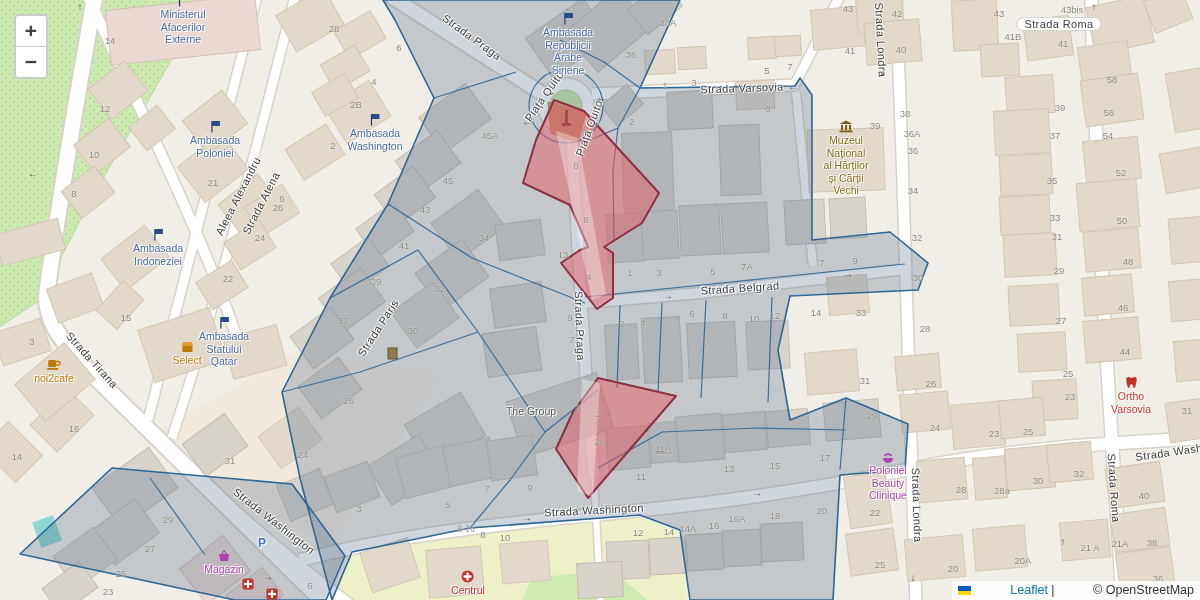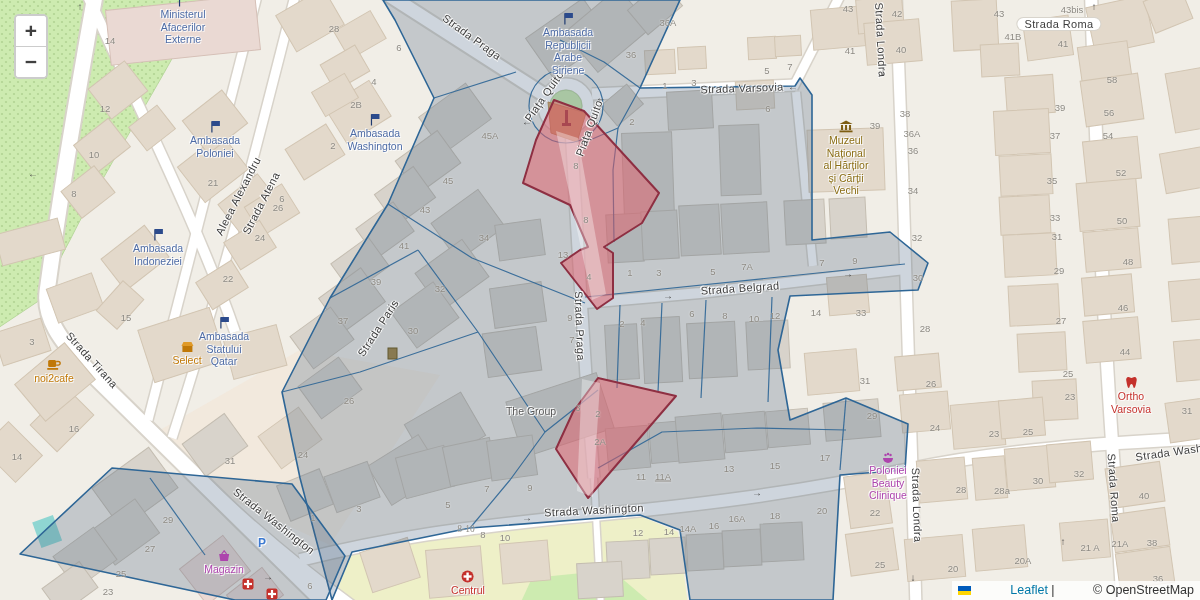--- a/index.html
+++ b/index.html
@@ -404,7 +404,7 @@
       <div class="house-num" style="left: 953px; top: 568px;">20</div>
       <div class="house-num" style="left: 1023px; top: 560px;">20A</div>
       <div class="house-num" style="left: 641px; top: 476px;">11</div>
-      <div class="house-num" style="left: 663px; top: 476px; text-decoration: underline;">11A</div>
+      <div class="house-num" style="left: 663px; top: 448px; text-decoration: underline;">11A</div>
       <div class="house-num" style="left: 729px; top: 468px;">13</div>
       <div class="house-num" style="left: 775px; top: 465px;">15</div>
       <div class="house-num" style="left: 825px; top: 457px;">17</div>

